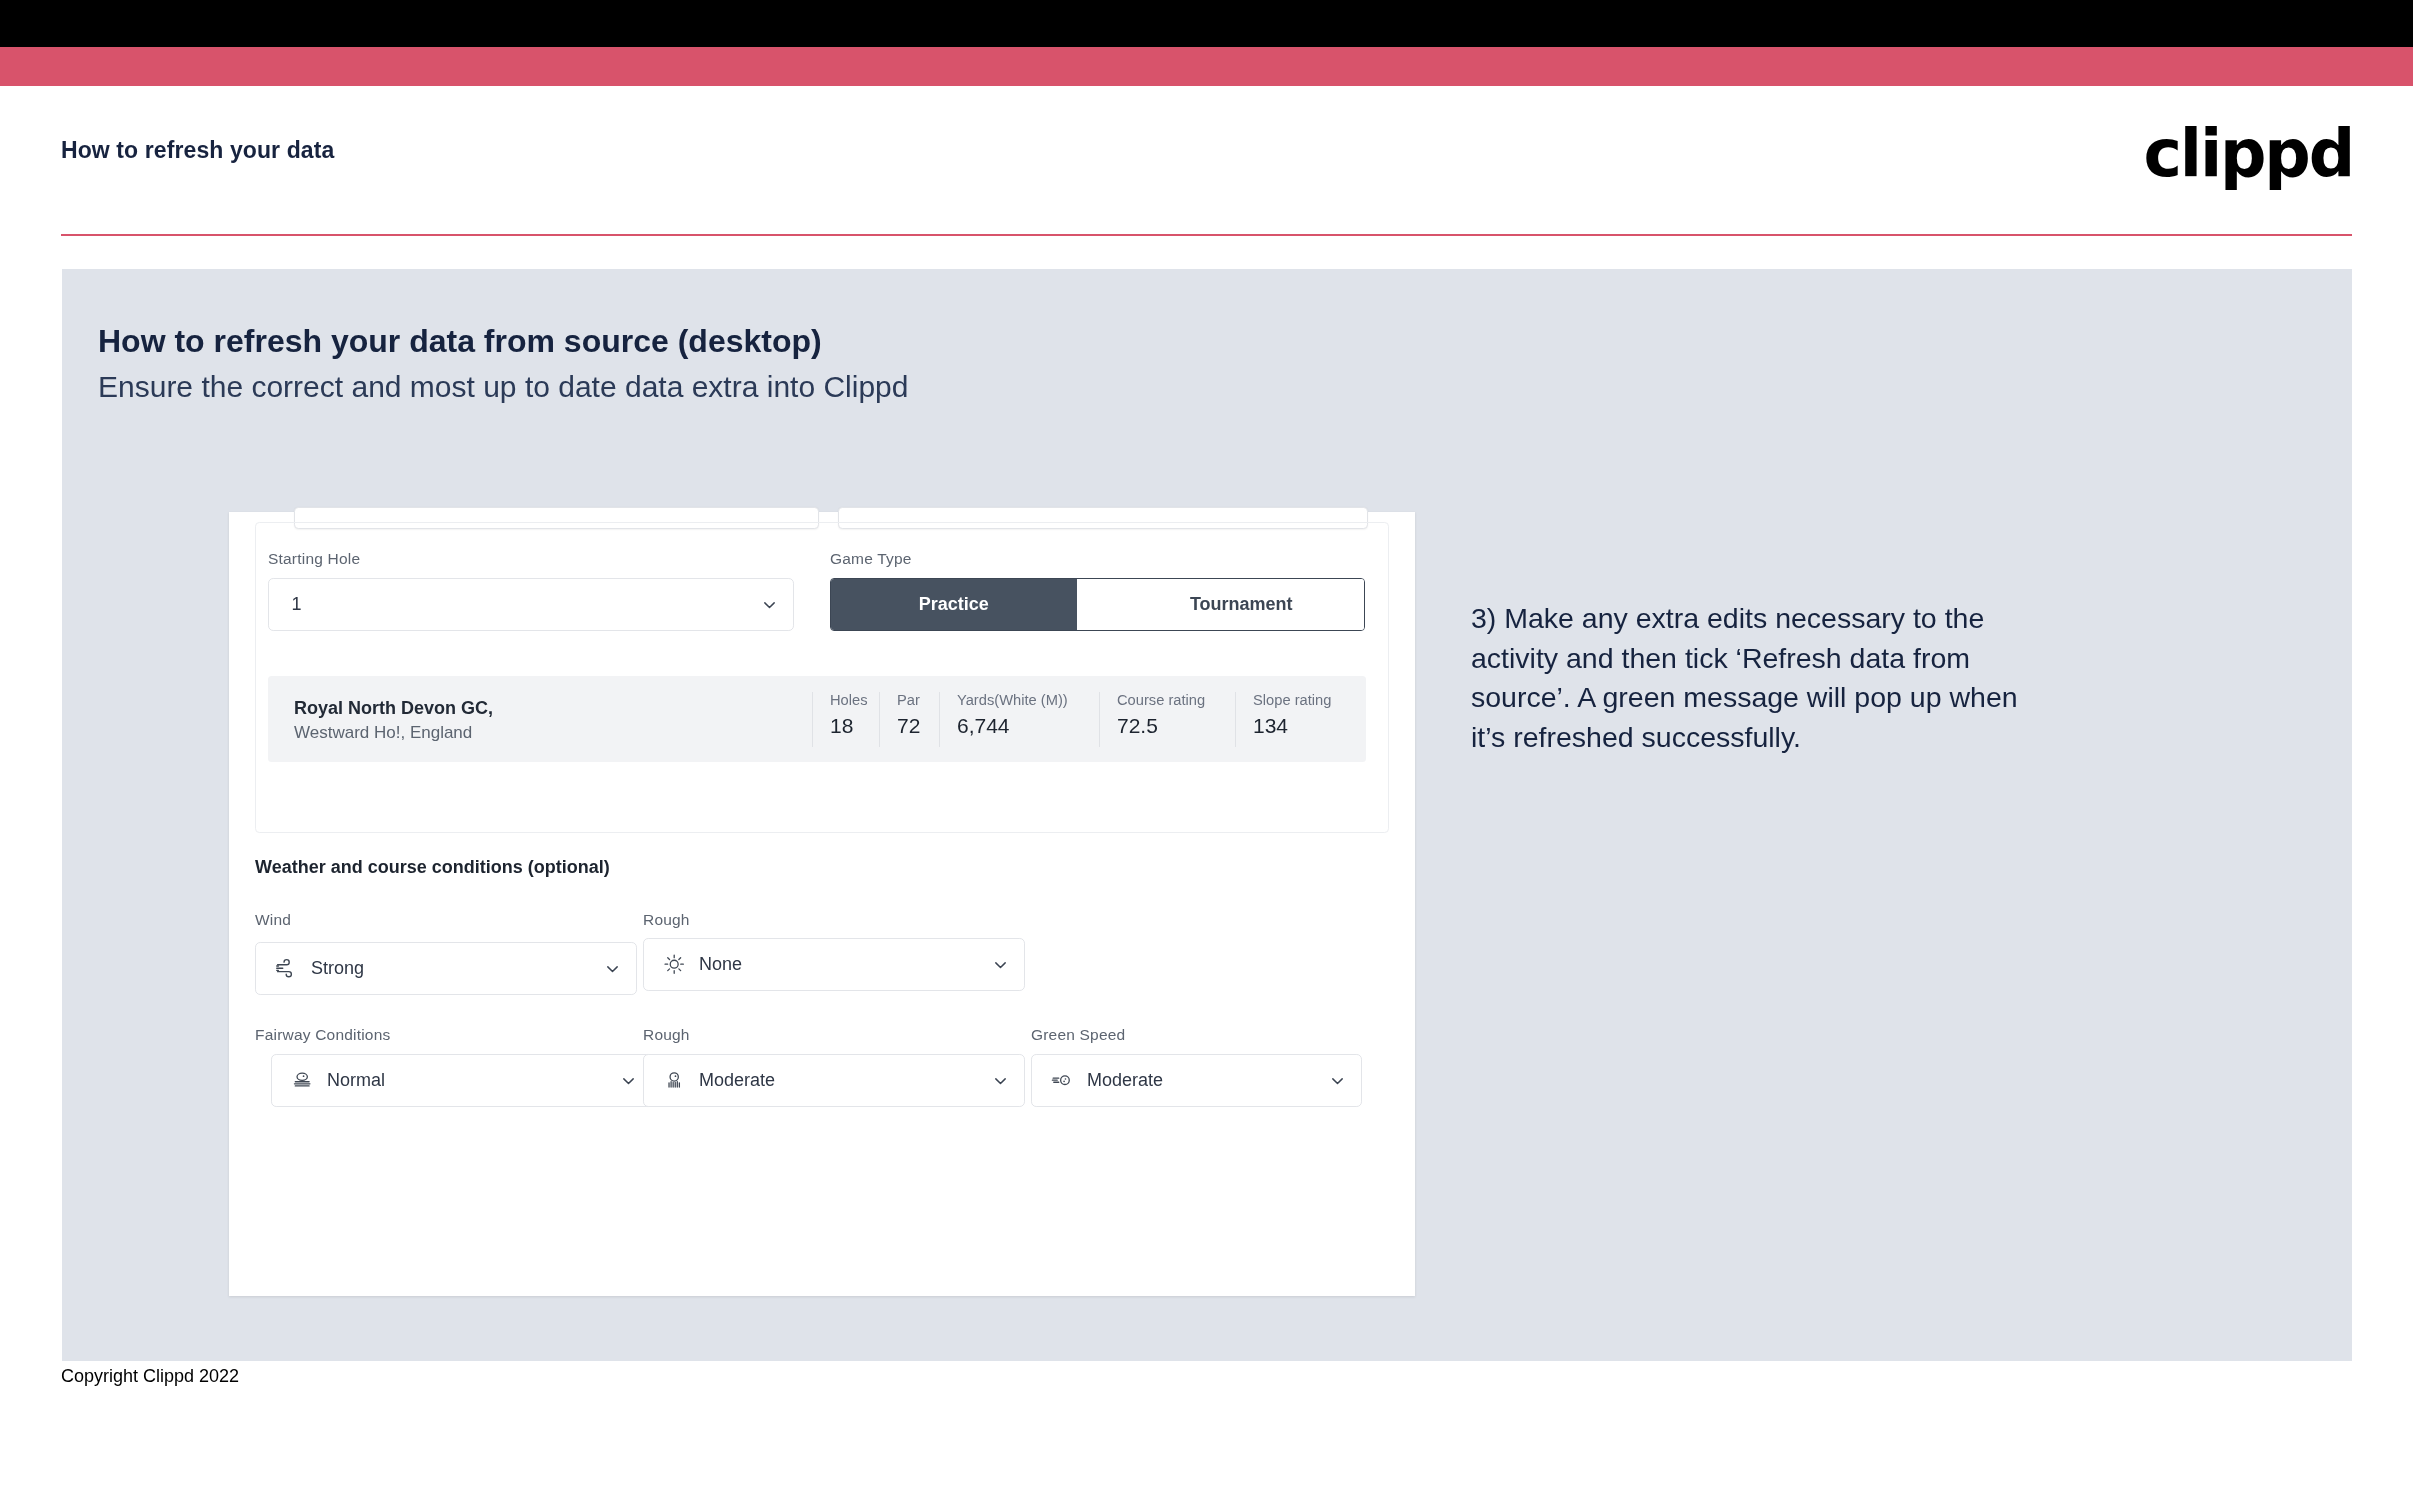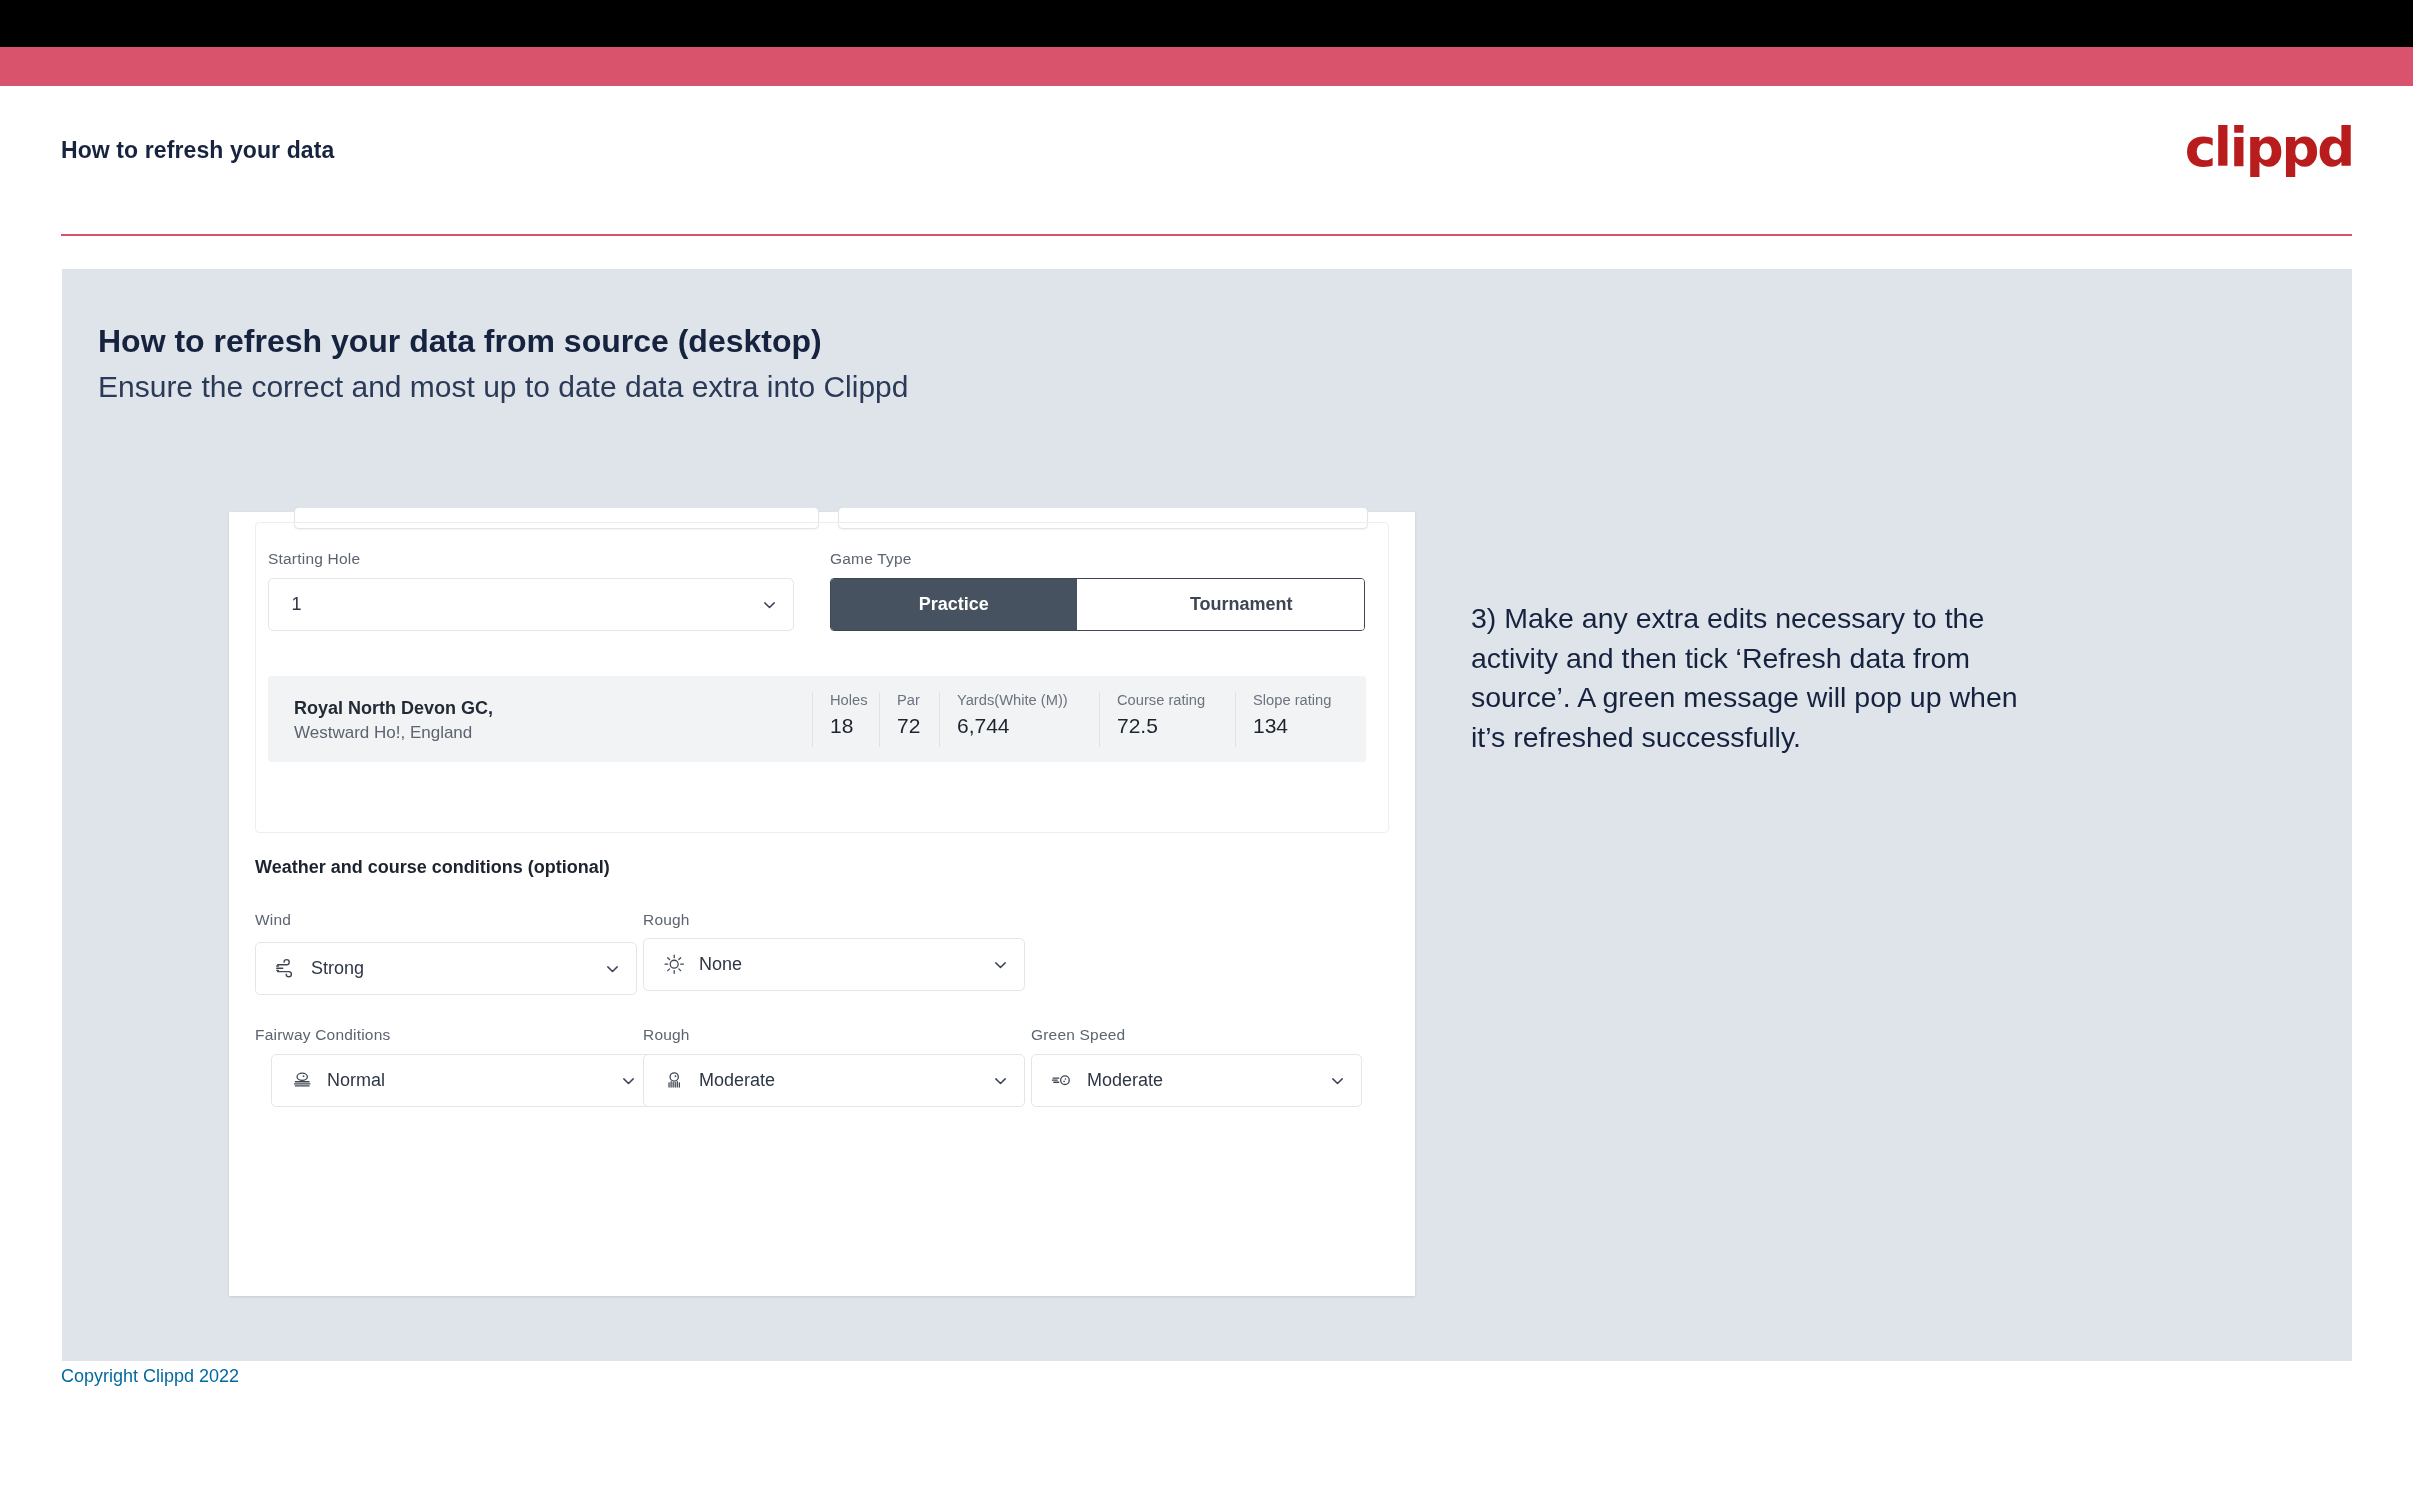--- a/index.html
+++ b/index.html
@@ -36,8 +36,8 @@
   }
   .logo {
     position: absolute; right: 60px; top: 35px;
-    font-size: 53px; font-weight: bold;
-    color: #b91c1c; letter-spacing: -2.2px;
+    font-size: 65px; font-weight: bold;
+    color: #000000; letter-spacing: -2.2px;
     font-family: "DejaVu Sans", sans-serif;
     line-height: 1;
   }

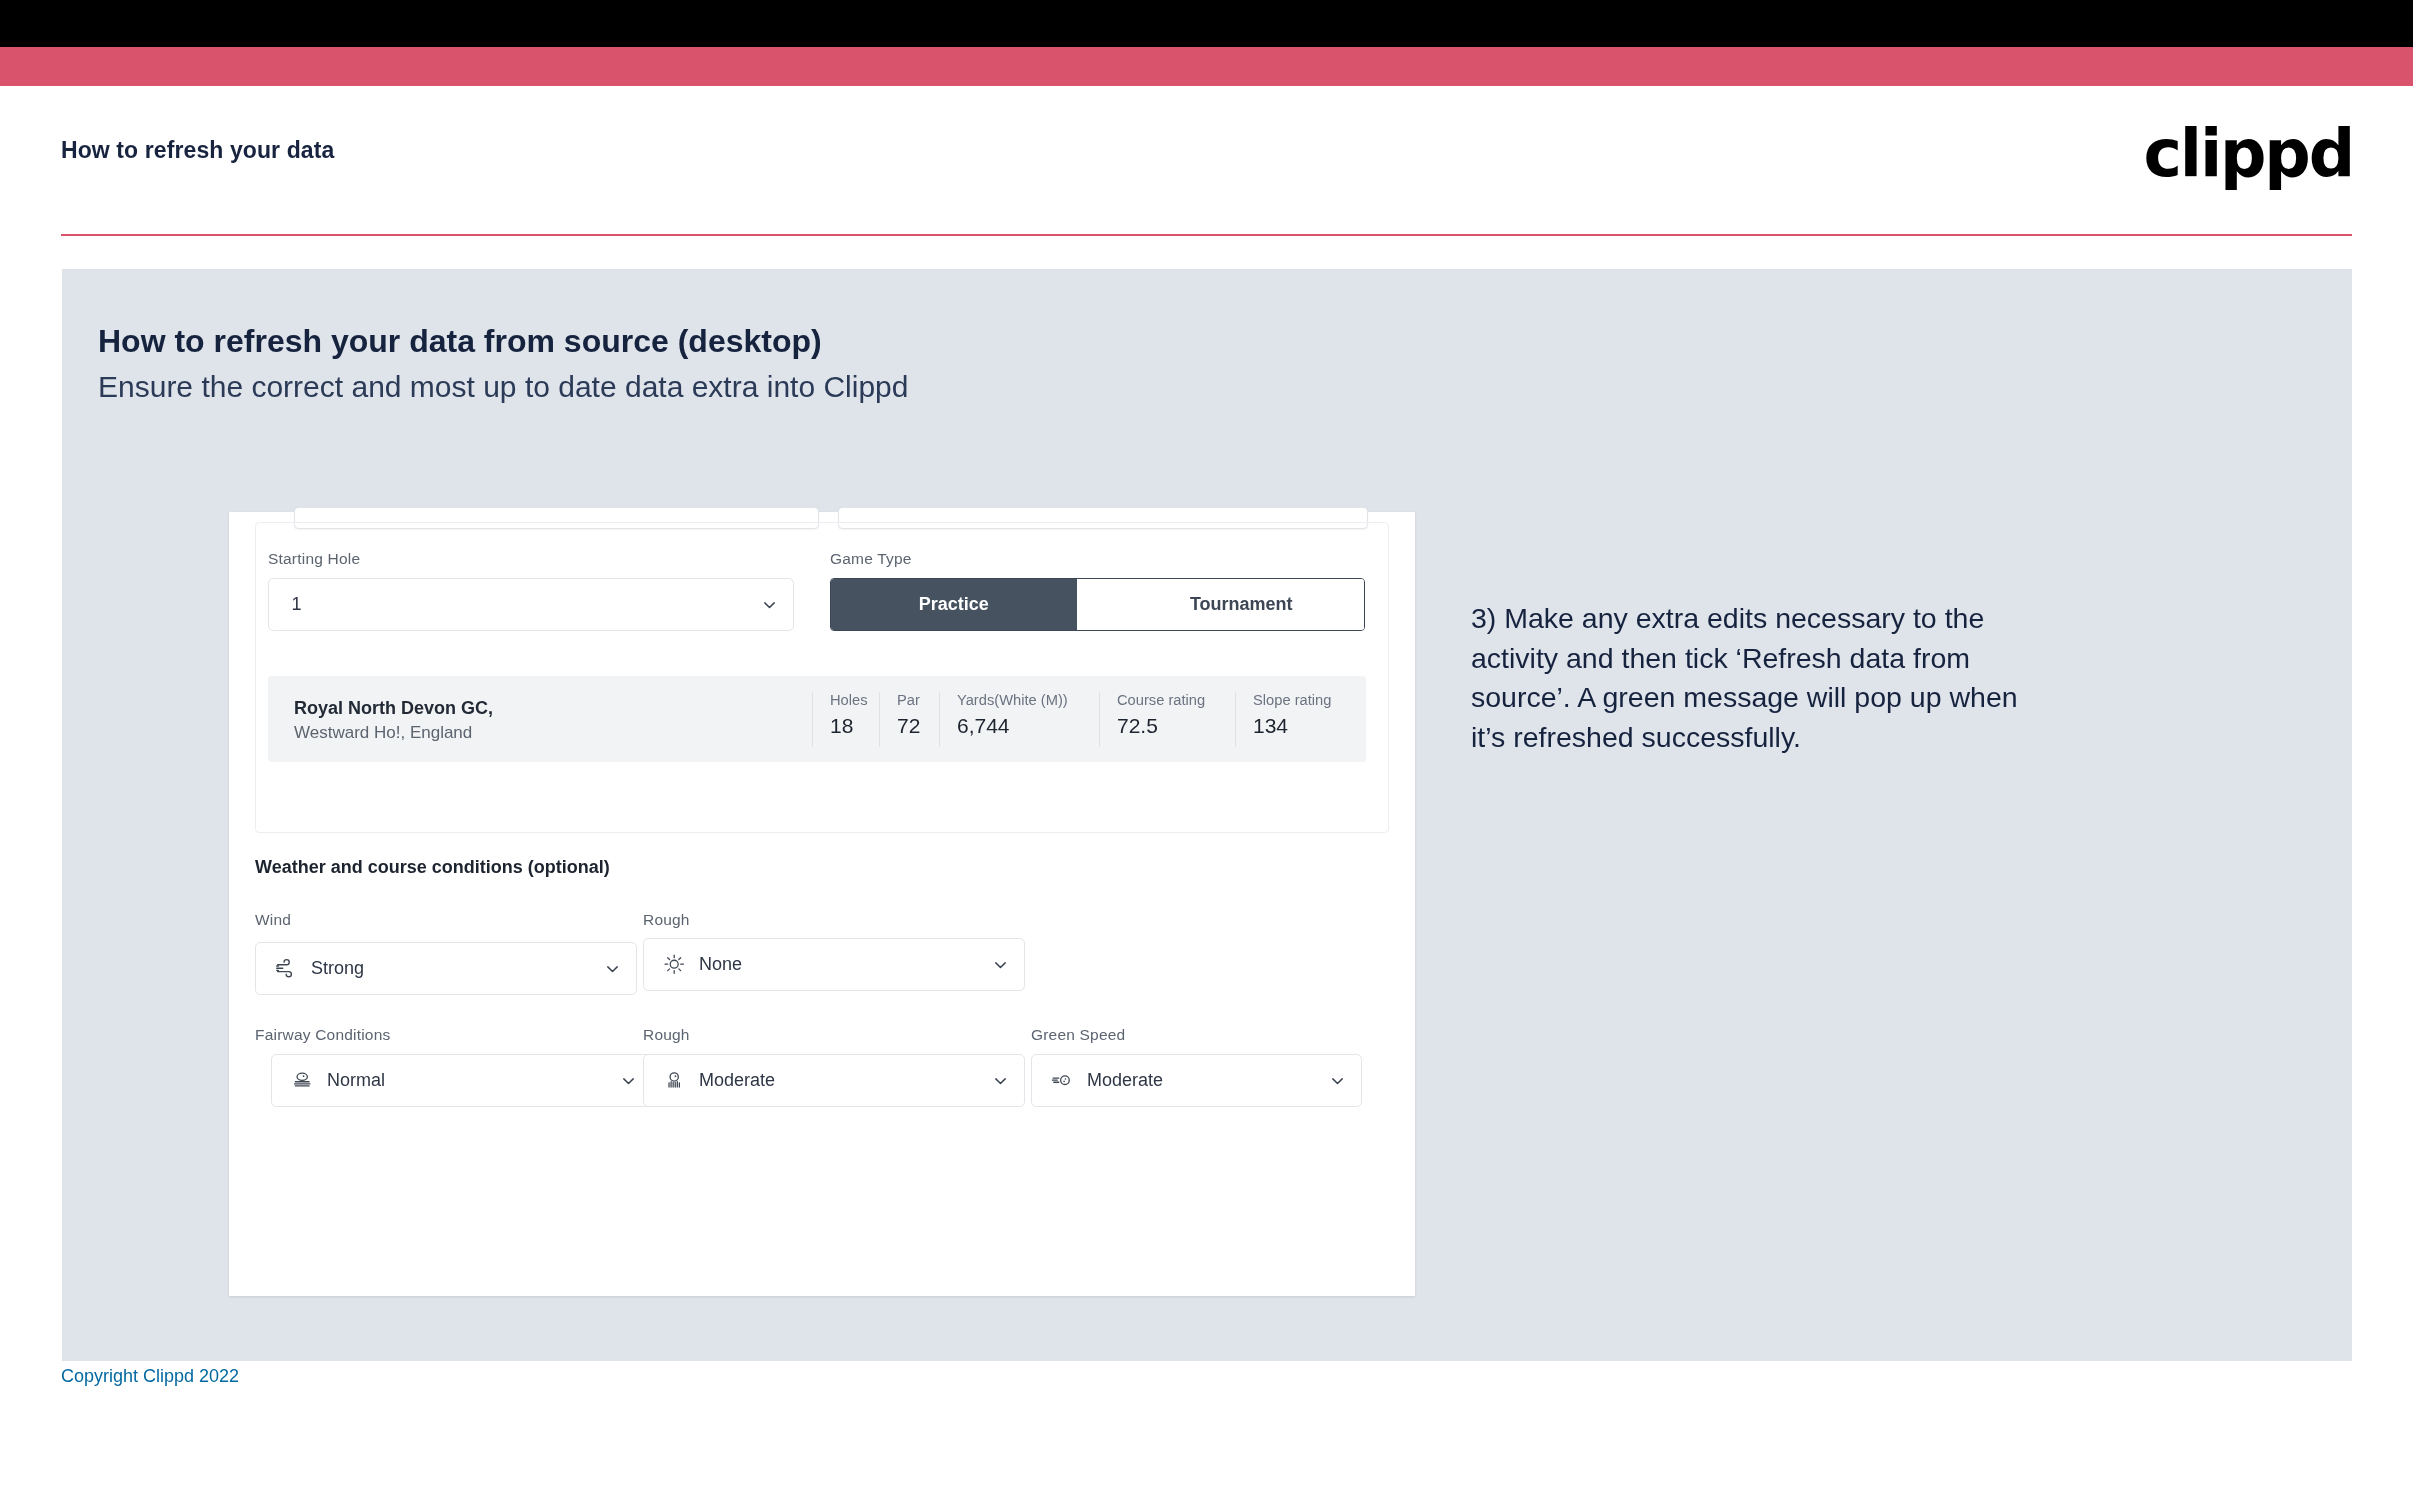--- a/index.html
+++ b/index.html
@@ -181,7 +181,7 @@
   
   .footer {
     position: absolute; left: 61px; top: 1366px;
-    font-size: 18px; color: #0369a1;
+    font-size: 18px; color: #000000;
   }
 </style>
 </head>

